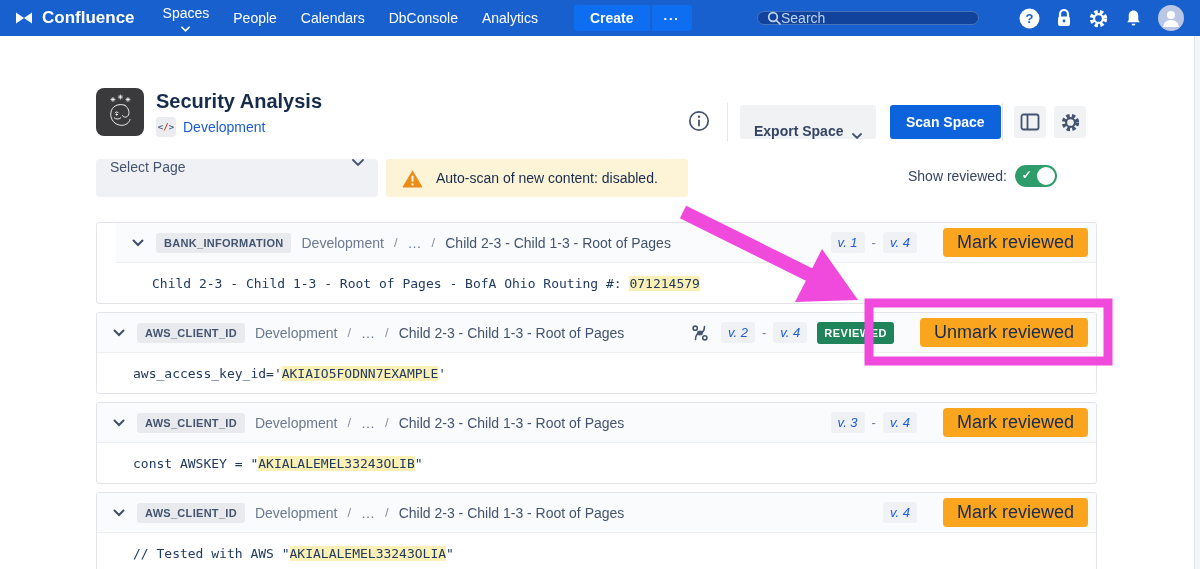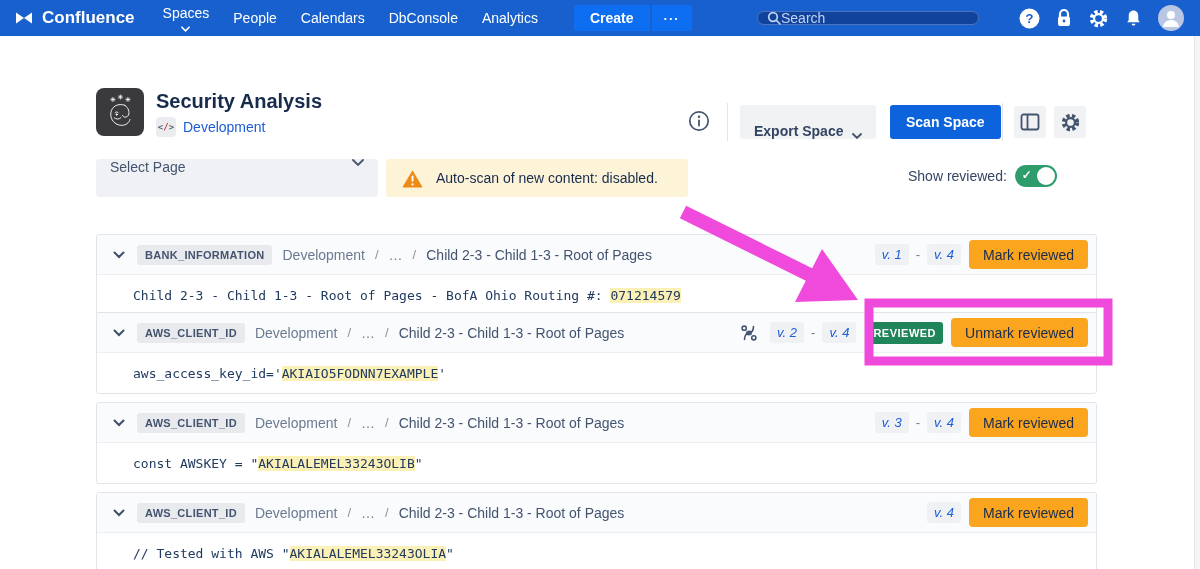--- a/index.html
+++ b/index.html
@@ -301,7 +301,7 @@
   </button>
 </div>
 
-<div class="card" style="top:234px;">
+<div class="card" style="top:222px;padding-left:19px;">
   <div class="card-header">
     <button class="expand-chev">
         <svg width="12" height="8" viewBox="0 0 12 8">

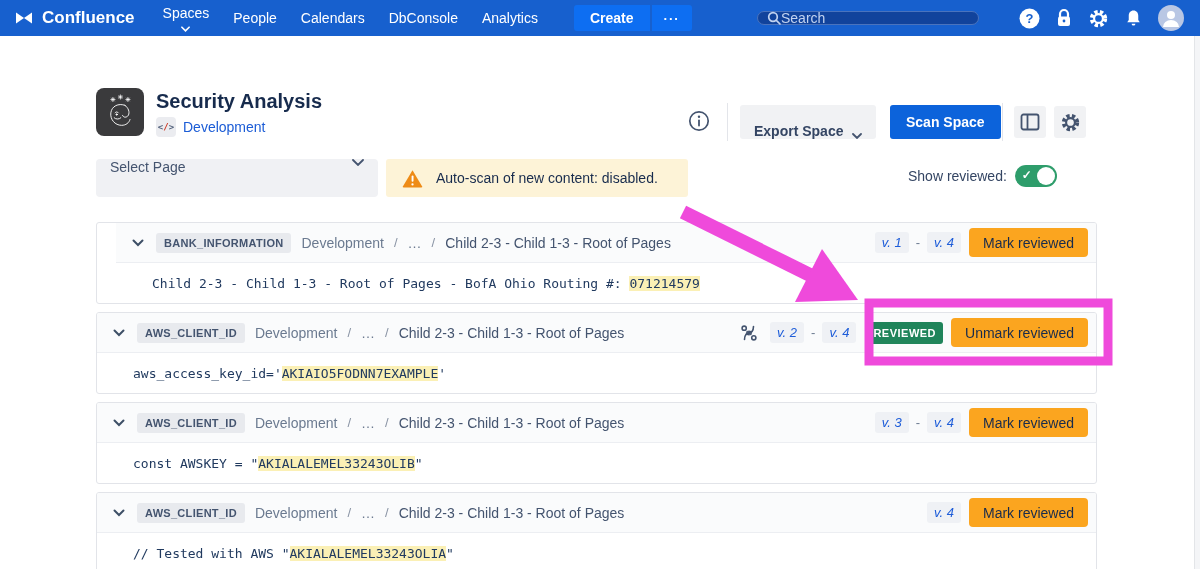--- a/index.html
+++ b/index.html
@@ -119,7 +119,7 @@
   .vsep { color:#6b7a90; font-size:13px; }
   .btn-review {
     background:#fba51f; border:none; border-radius:4px; height:29px; padding:0 14px;
-    font-family:inherit; font-size:14px; color:#172b4d; font-weight:500; cursor:pointer; margin-left:1px; white-space:nowrap;
+    font-family:inherit; font-size:18px; color:#172b4d; font-weight:500; cursor:pointer; margin-left:19px; white-space:nowrap;
   }
   .badge-reviewed {
     background:#1f845a; color:#fff; font-size:11px; font-weight:700;

